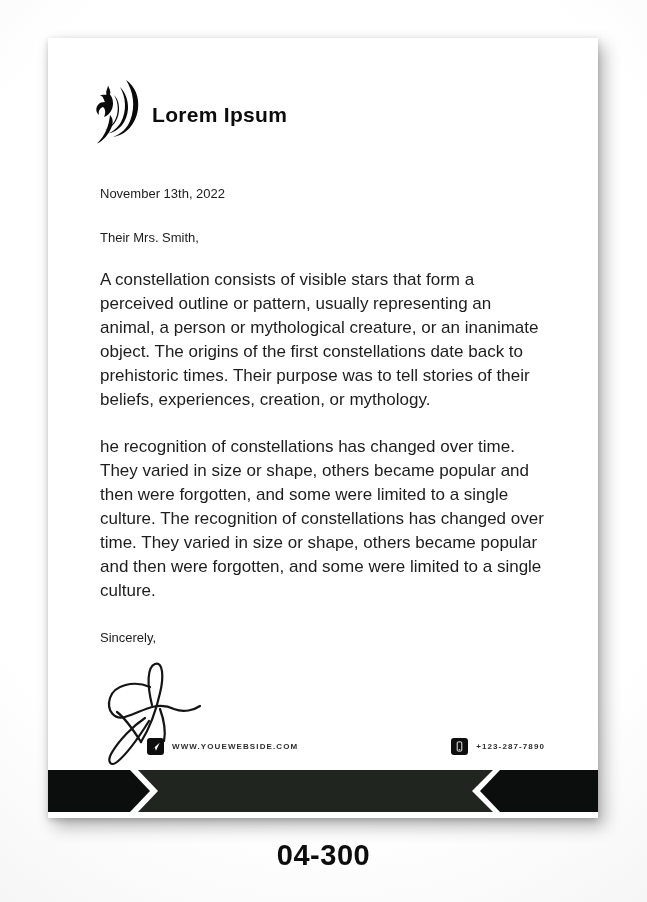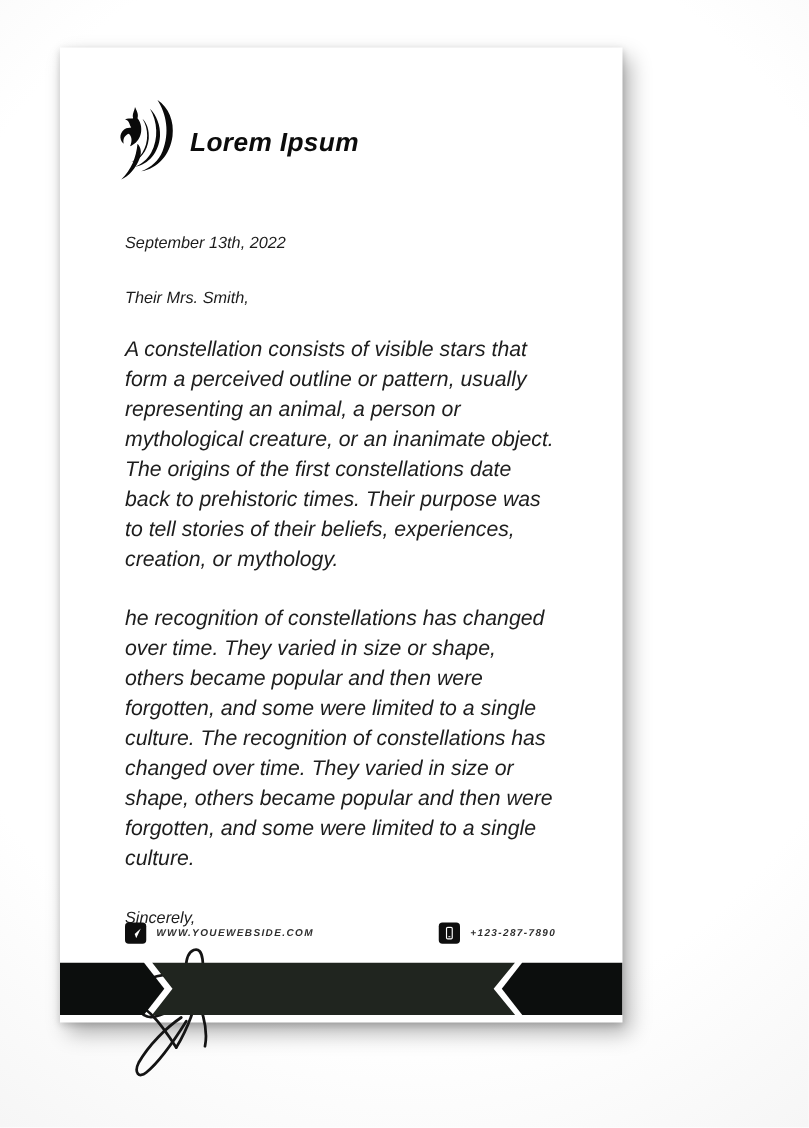--- a/index.html
+++ b/index.html
@@ -17,10 +17,9 @@
   .paper {
     position: absolute;
     left: 48px; top: 38px;
-    width: 450px; height: 780px;
+    width: 550px; height: 780px;
     background: #ffffff;
     box-shadow: 6px 8px 16px rgba(0,0,0,0.30), 0 2px 6px rgba(0,0,0,0.18);
-    font-style: italic;
   }
   .content {
     position: absolute;

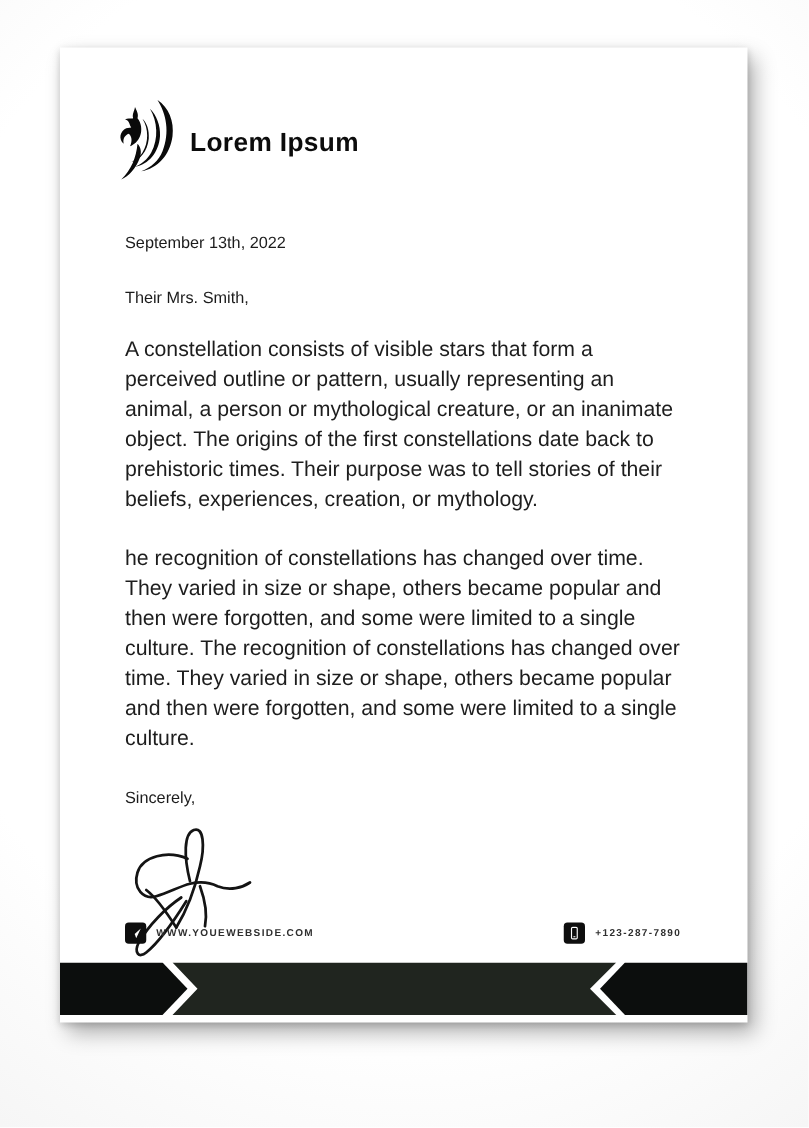--- a/index.html
+++ b/index.html
@@ -116,7 +116,7 @@
         <div class="brand-name">Lorem Ipsum</div>
       </div>
 
-      <div class="date-line">September 13th, 2022</div>
+      <div class="date-line">November 13th, 2022</div>
 
       <div class="salutation">Their Mrs. Smith,</div>
 

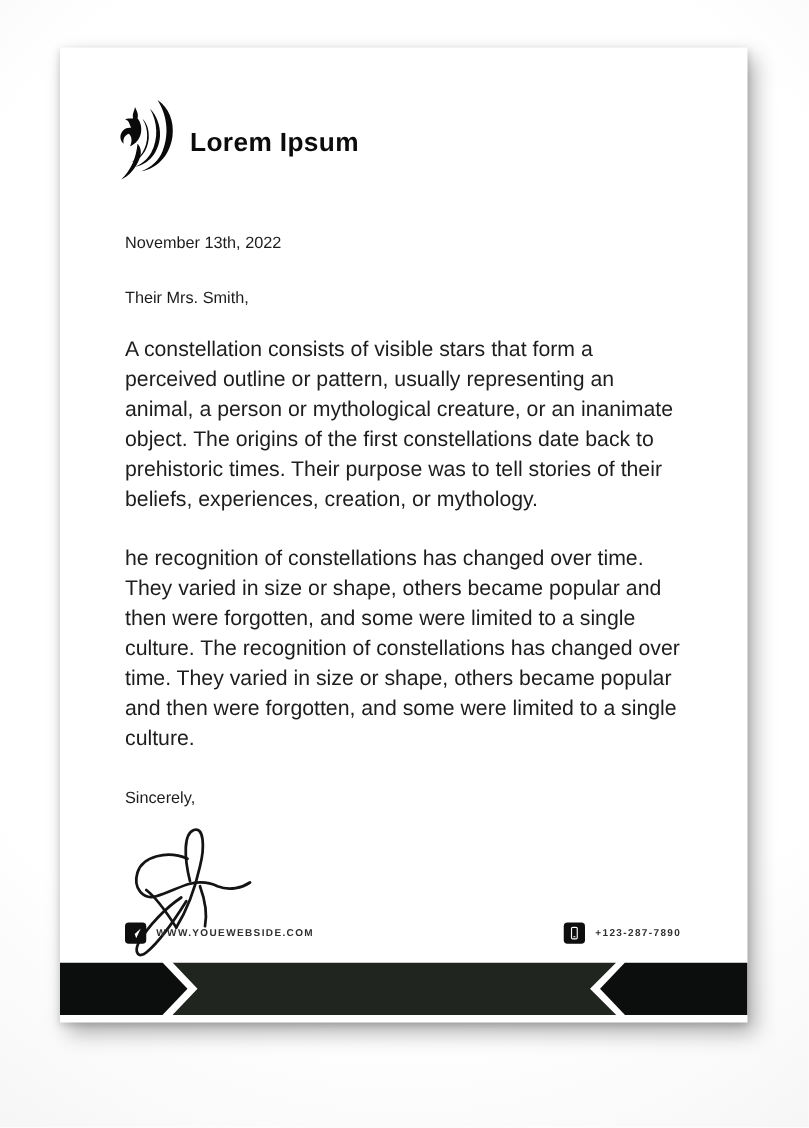--- a/index.html
+++ b/index.html
@@ -59,7 +59,7 @@
     justify-content: space-between;
     align-items: center;
   }
-  .footer-item { display: flex; align-items: center; }
+  .footer-item { display: flex; align-items: center; margin-left: 47px; }
   .footer-icon {
     width: 17px; height: 17px;
     background: #0e0e0e;

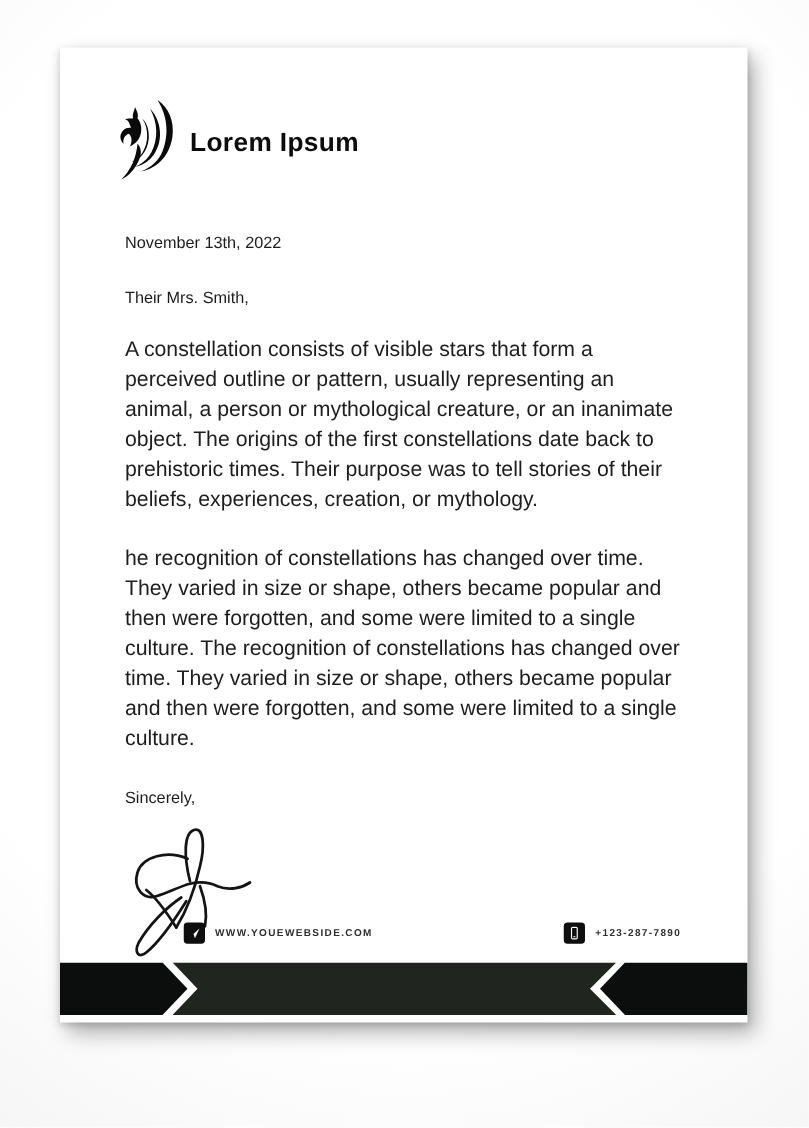--- a/index.html
+++ b/index.html
@@ -169,6 +169,7 @@
 
   </div>
 
+  <div class="bottom-label">04-300</div>
 
 </div>
 

